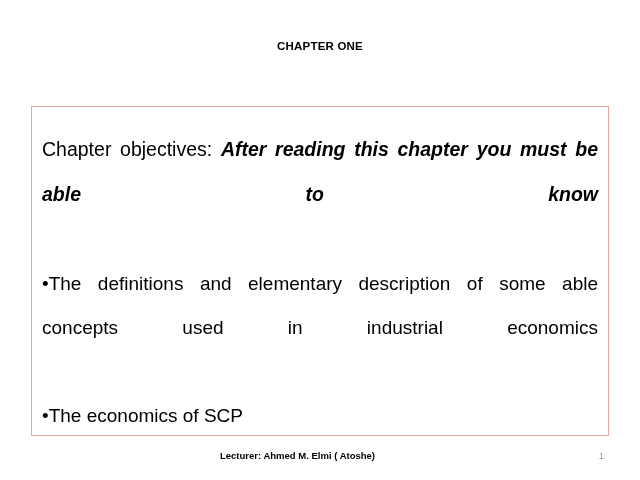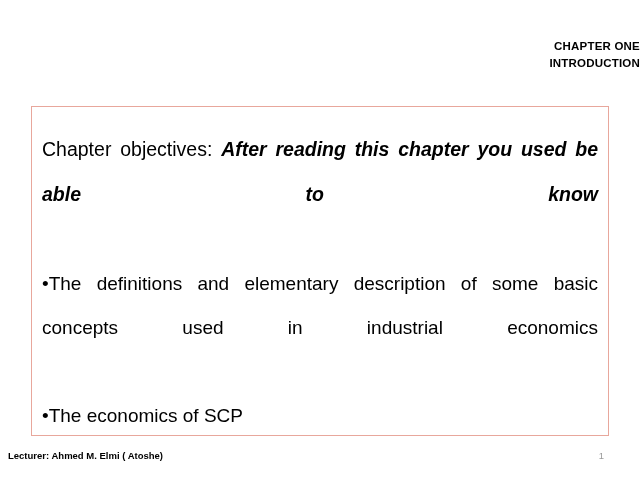--- a/index.html
+++ b/index.html
@@ -25,7 +25,7 @@
     top: 38px;
     left: 0;
     width: 640px;
-    text-align: right;
+    text-align: center;
     font-size: 11.5px;
     font-weight: bold;
     line-height: 17px;

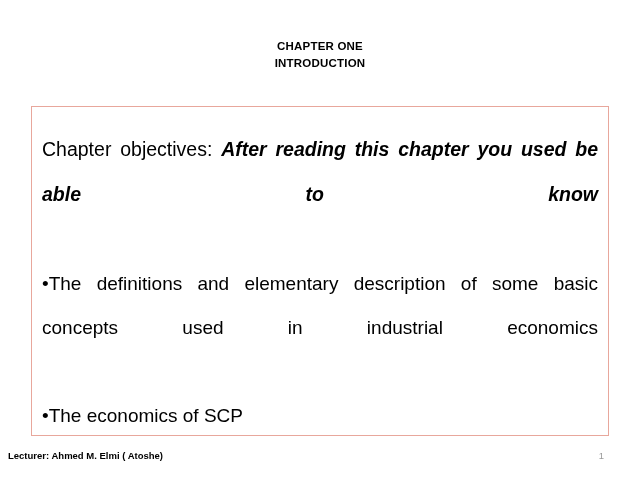--- a/index.html
+++ b/index.html
@@ -109,7 +109,6 @@
 
   <div class="slide-header">
     <div>CHAPTER ONE</div>
-    <div>INTRODUCTION</div>
   </div>
 
   <div class="content-box">

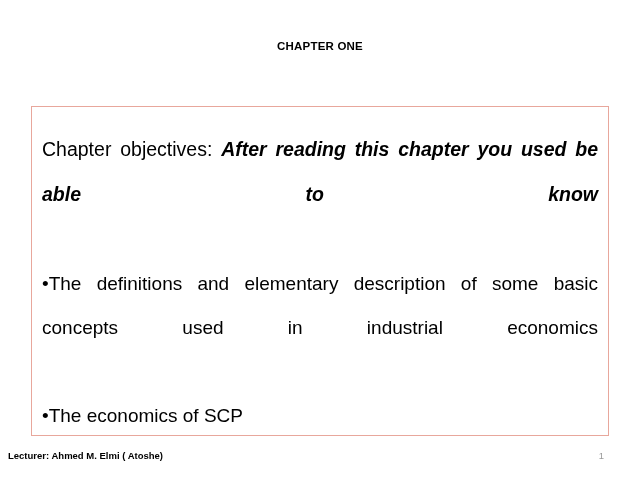--- a/index.html
+++ b/index.html
@@ -115,7 +115,7 @@
 
     <div class="objectives-line justify-block">
       <span class="lead">Chapter objectives:</span>
-      <span class="ital">After reading this chapter you used be able to know</span>
+      <span class="ital">After reading this chapter you must be able to know</span>
     </div>
 
 

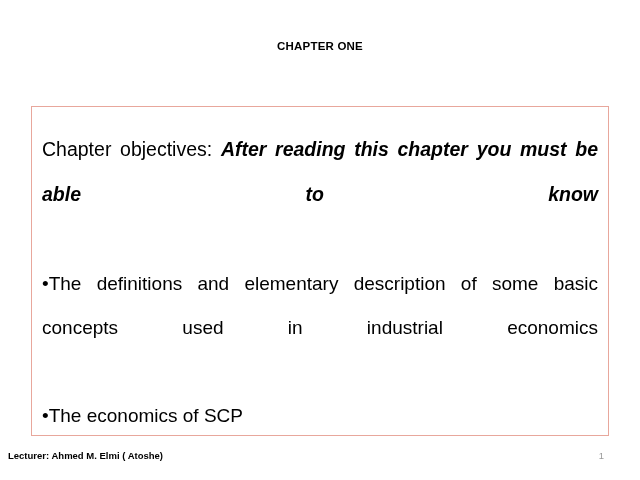--- a/index.html
+++ b/index.html
@@ -121,7 +121,7 @@
 
     <div class="bullet-item bullet-justify">
       <span class="inner" style="display:block;">
-        <span class="dot">•</span><span>The definitions and elementary description of some basic concepts used in industrial economics</span>
+        <span class="dot">•</span><span>The definitions and elementary description of some able concepts used in industrial economics</span>
       </span>
     </div>
 

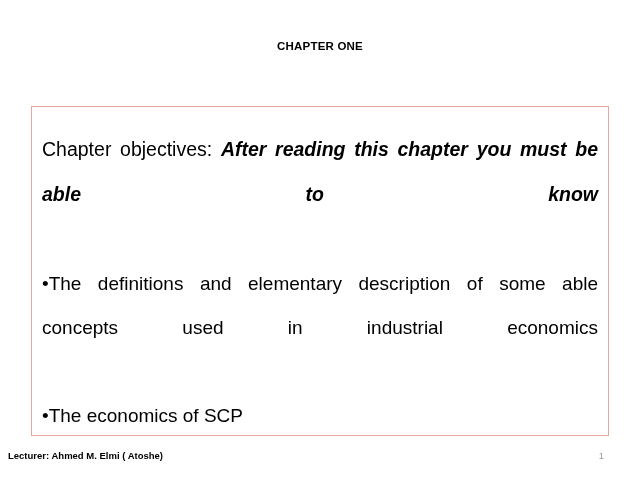--- a/index.html
+++ b/index.html
@@ -89,10 +89,10 @@
     left: 0;
     top: 450px;
     width: 595px;
+    text-align: center;
     font-size: 9.5px;
     font-weight: bold;
     color: #000000;
-    margin-left: 8px;
   }
   .page-number {
     position: absolute;

